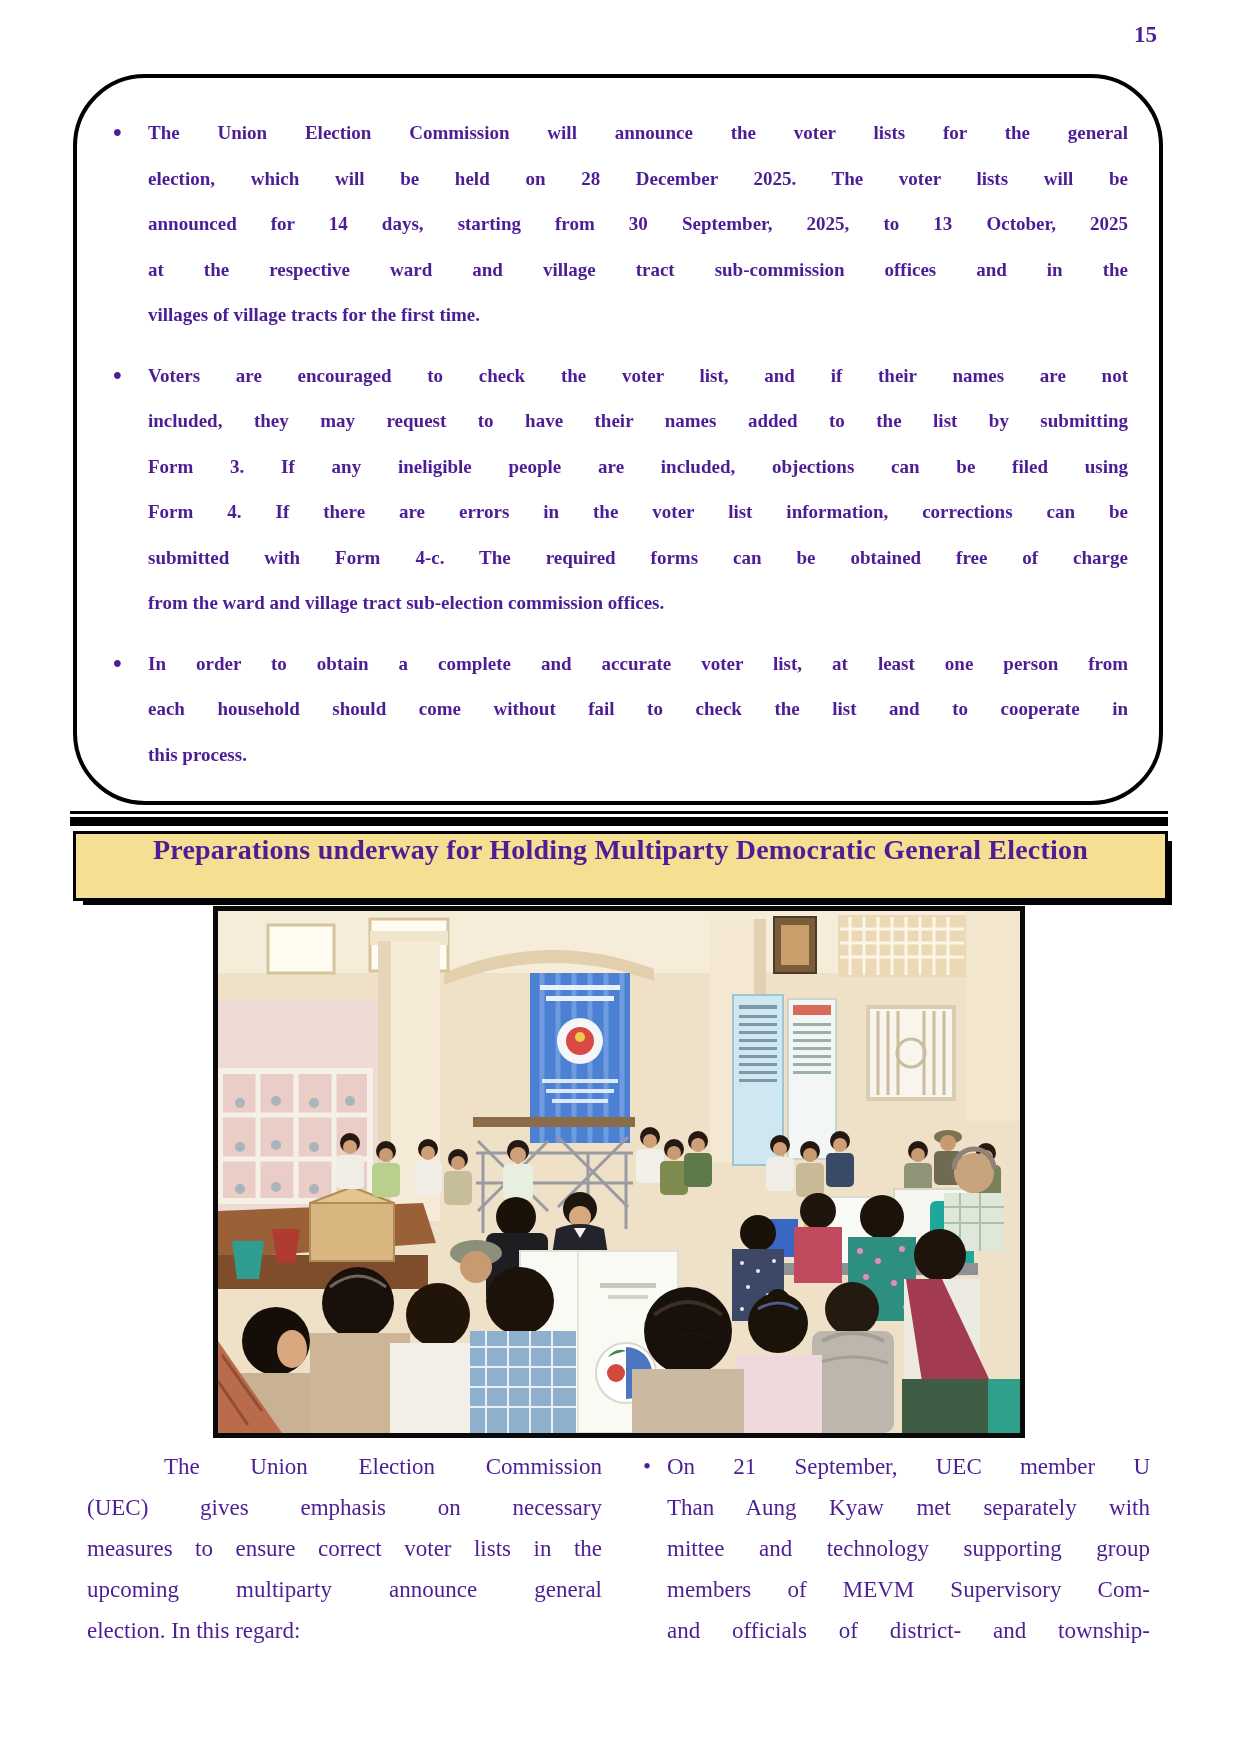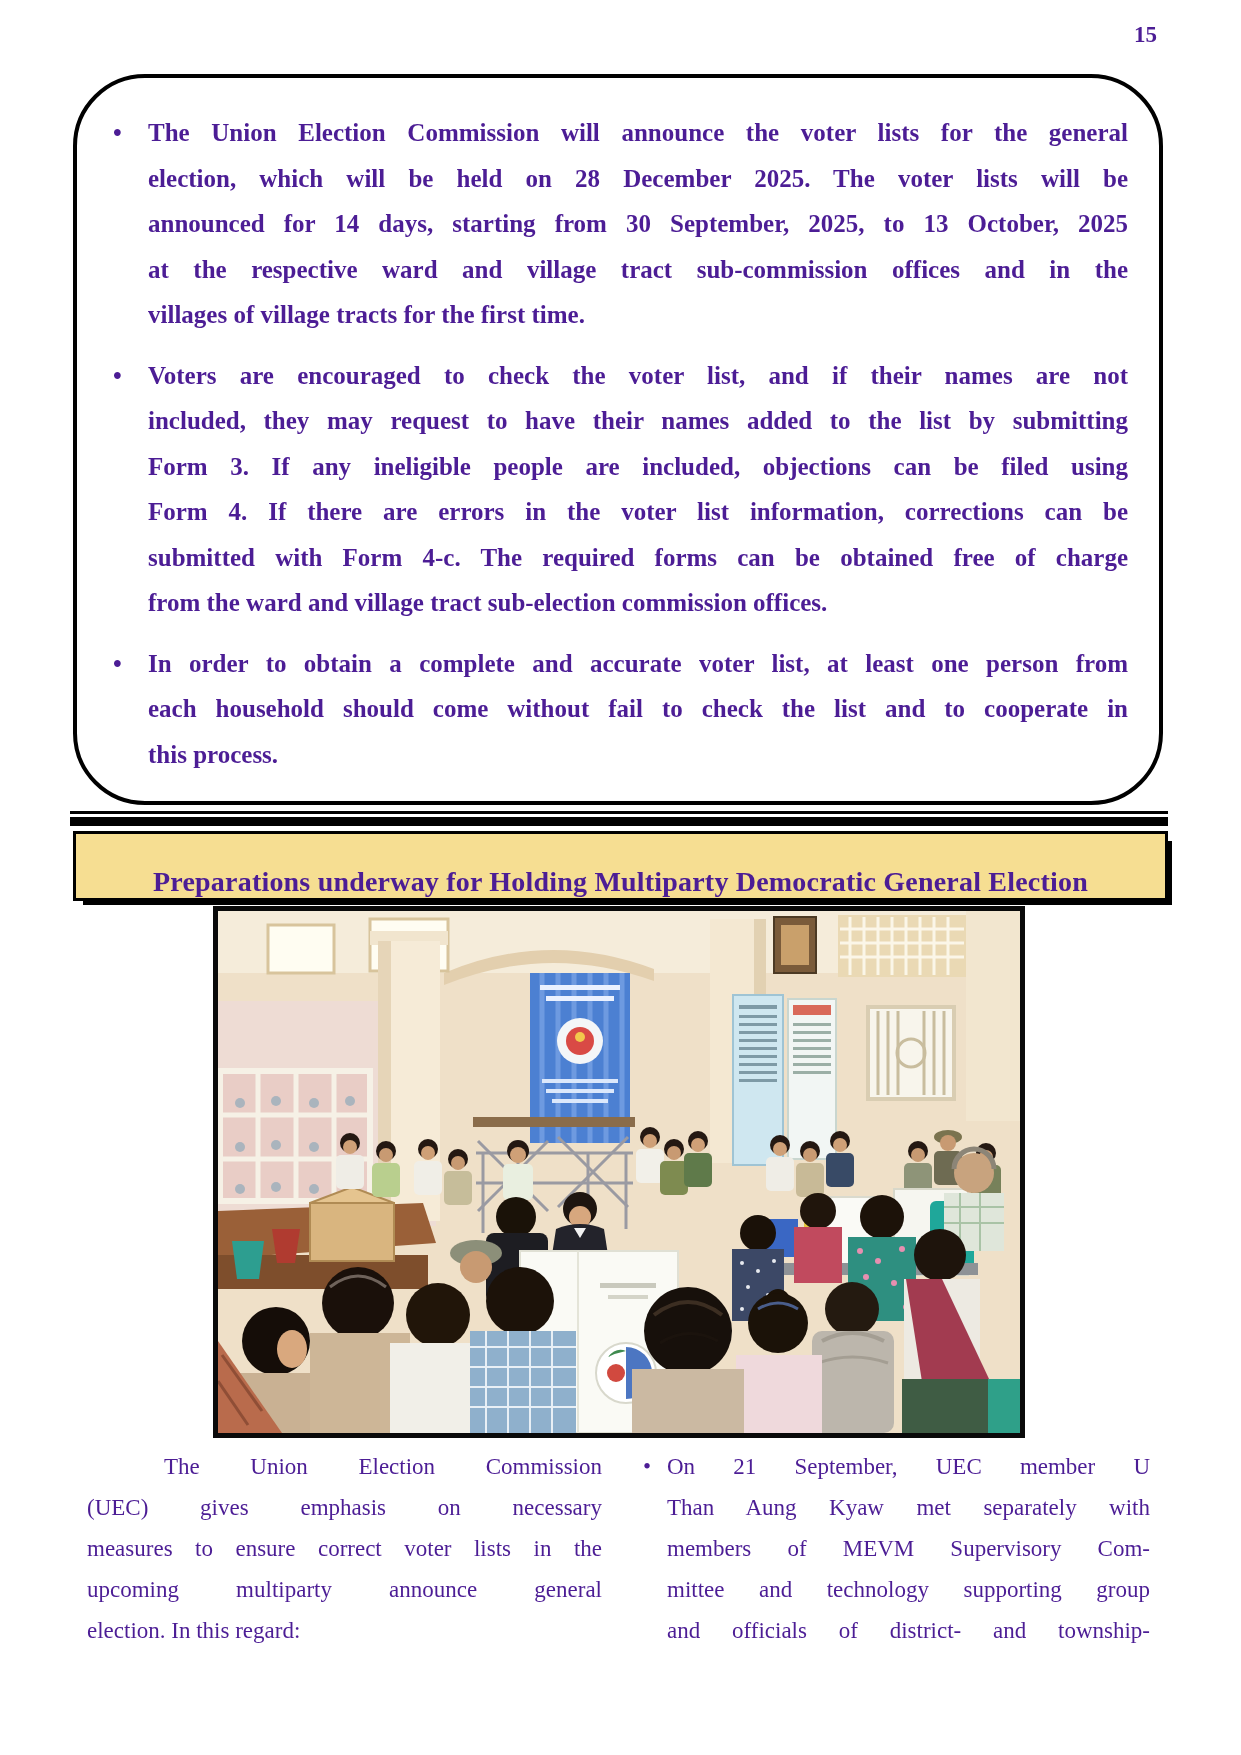--- a/index.html
+++ b/index.html
@@ -25,7 +25,7 @@
   }
   .btext{
     margin-left:35px; width:980px;
-    font-size:25px; font-weight:bold; line-height:45.5px;
+    font-size:19px; font-weight:bold; line-height:45.5px;
   }
   .jline{ text-align:justify; text-align-last:justify; }
   .jline.jlast{ text-align-last:left; }

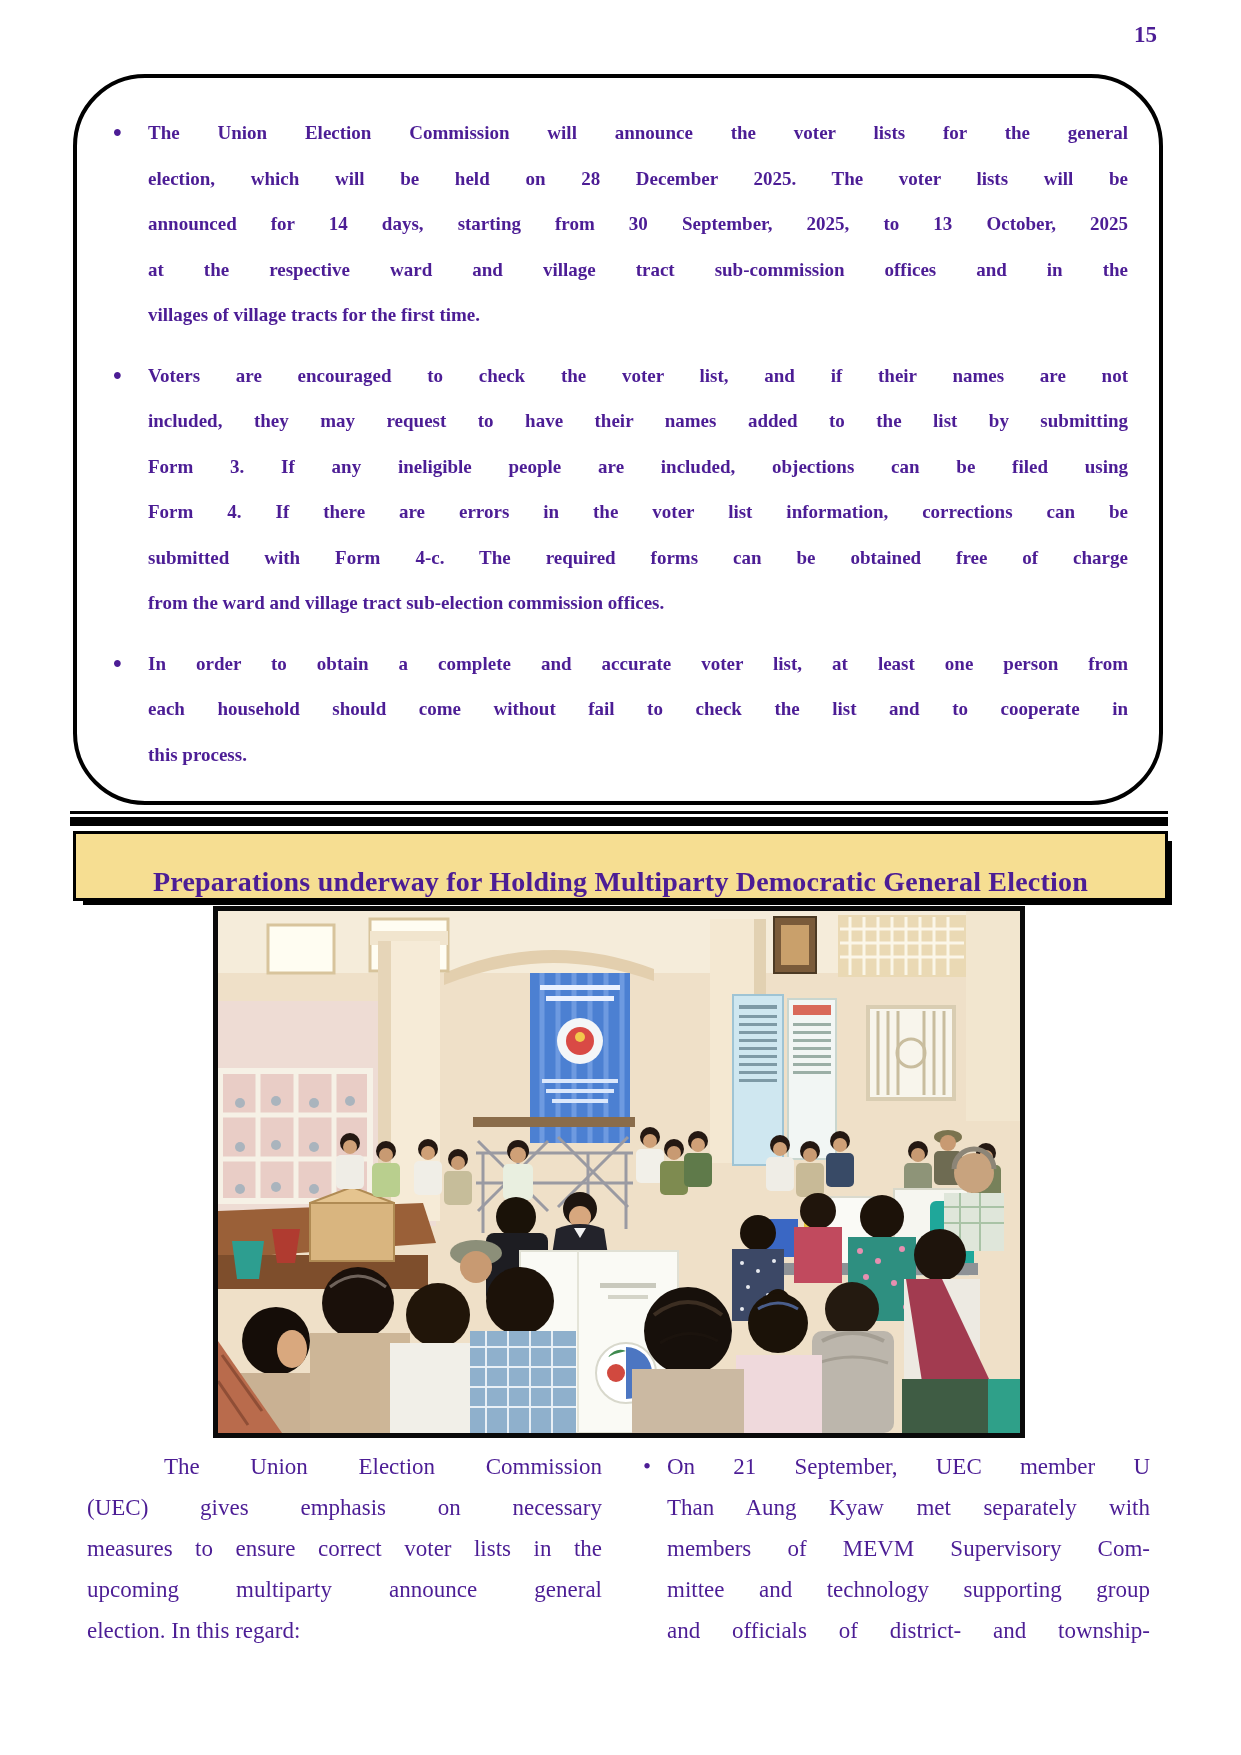--- a/index.html
+++ b/index.html
@@ -38,7 +38,7 @@
     background:var(--headline-bg,#F6DE92);
     border:3px solid #000; box-sizing:border-box;
     box-shadow:7px 7px 0 -3px #000;
-    display:flex; align-items:flex-end; justify-content:center;
+    display:flex; align-items:flex-start; justify-content:center;
     font-size:28px; font-weight:bold; letter-spacing:.2px;
   }
   

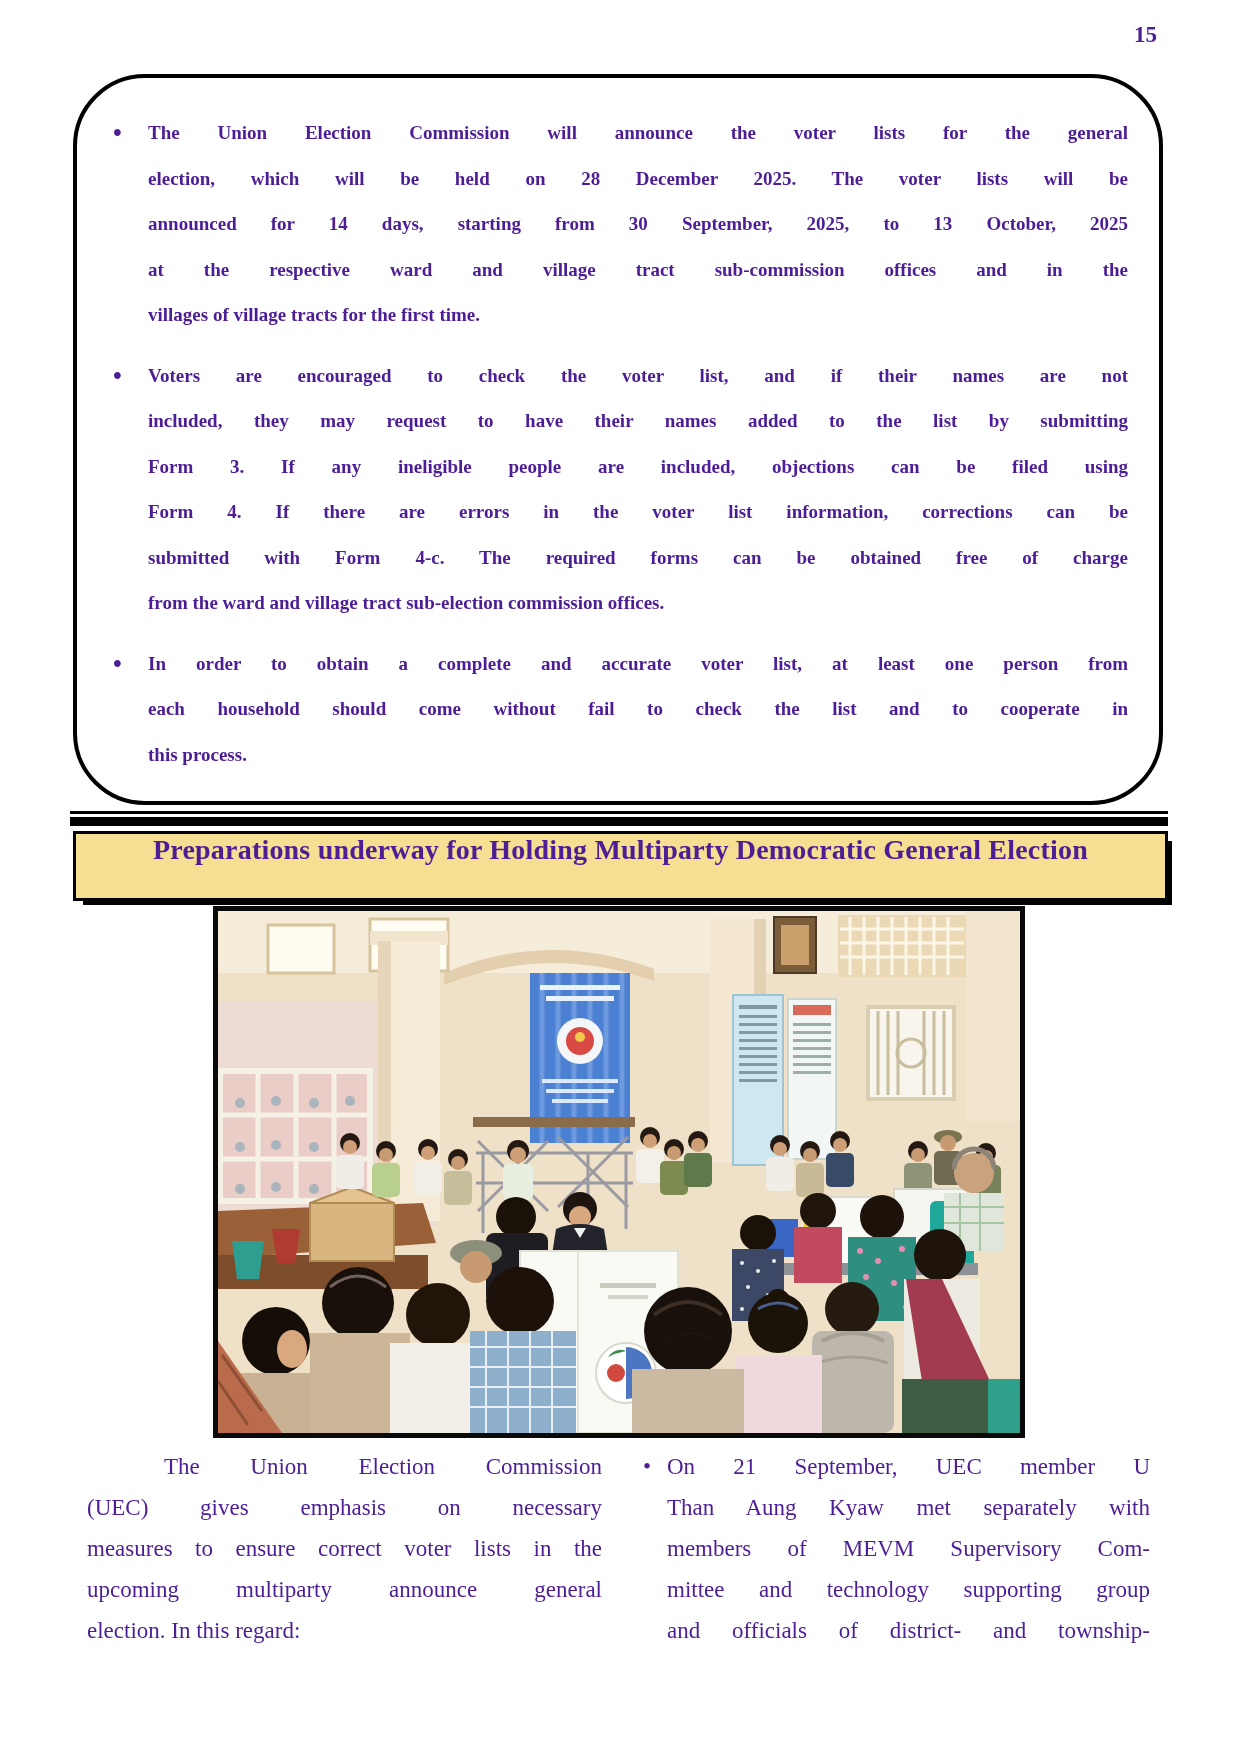--- a/index.html
+++ b/index.html
@@ -456,8 +456,8 @@
     <div class="btext2">
         <div class="jline">On 21 September, UEC member U</div>
         <div class="jline">Than Aung Kyaw met separately with</div>
+        <div class="jline">mittee and technology supporting group</div>
         <div class="jline">members of MEVM Supervisory Com-</div>
-        <div class="jline">mittee and technology supporting group</div>
         <div class="jline">and officials of district- and township-</div>
       </div>
   </div>

